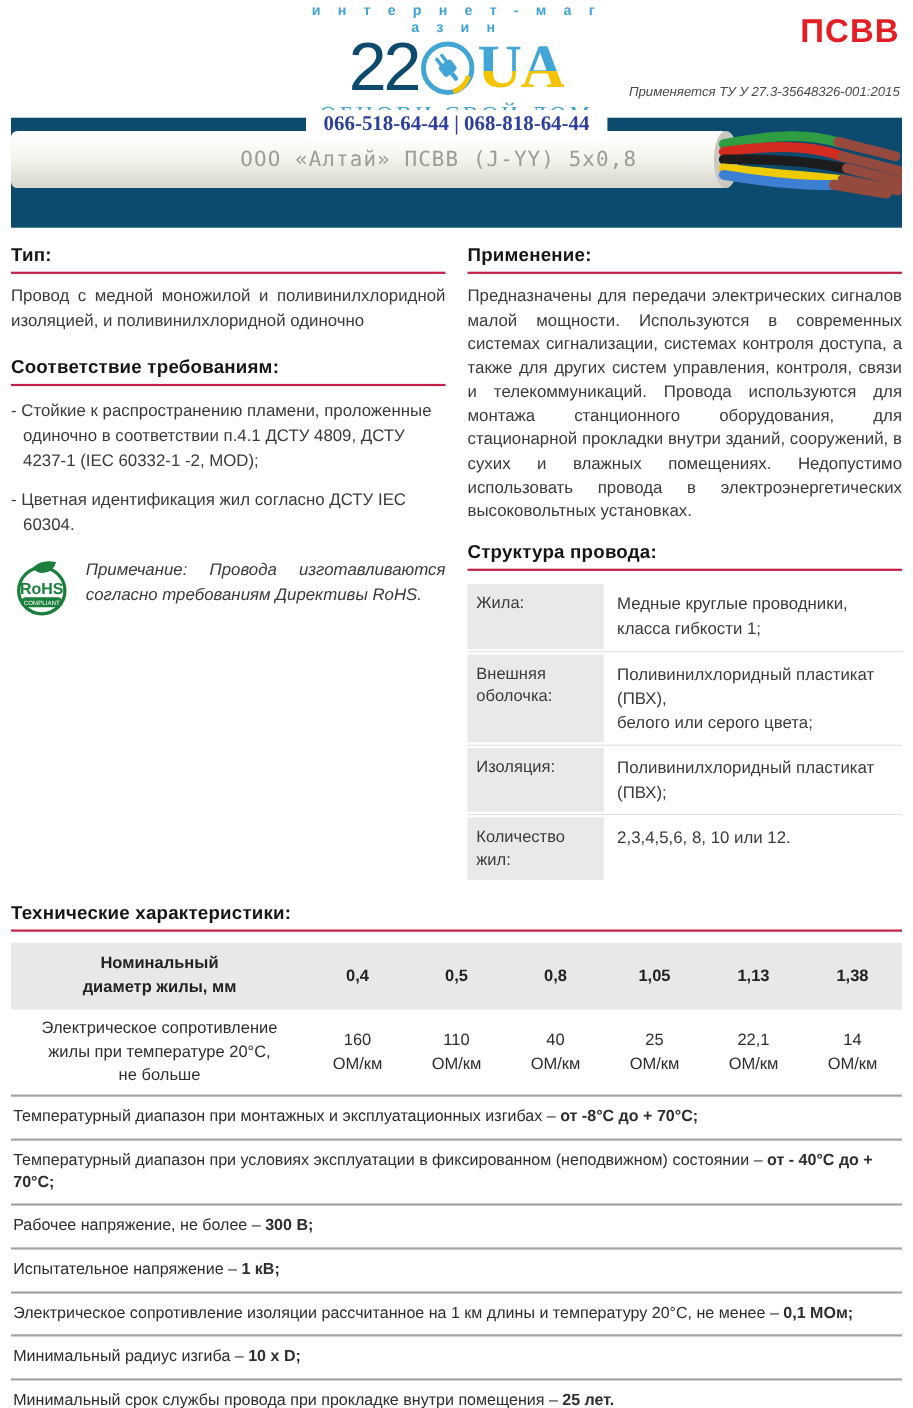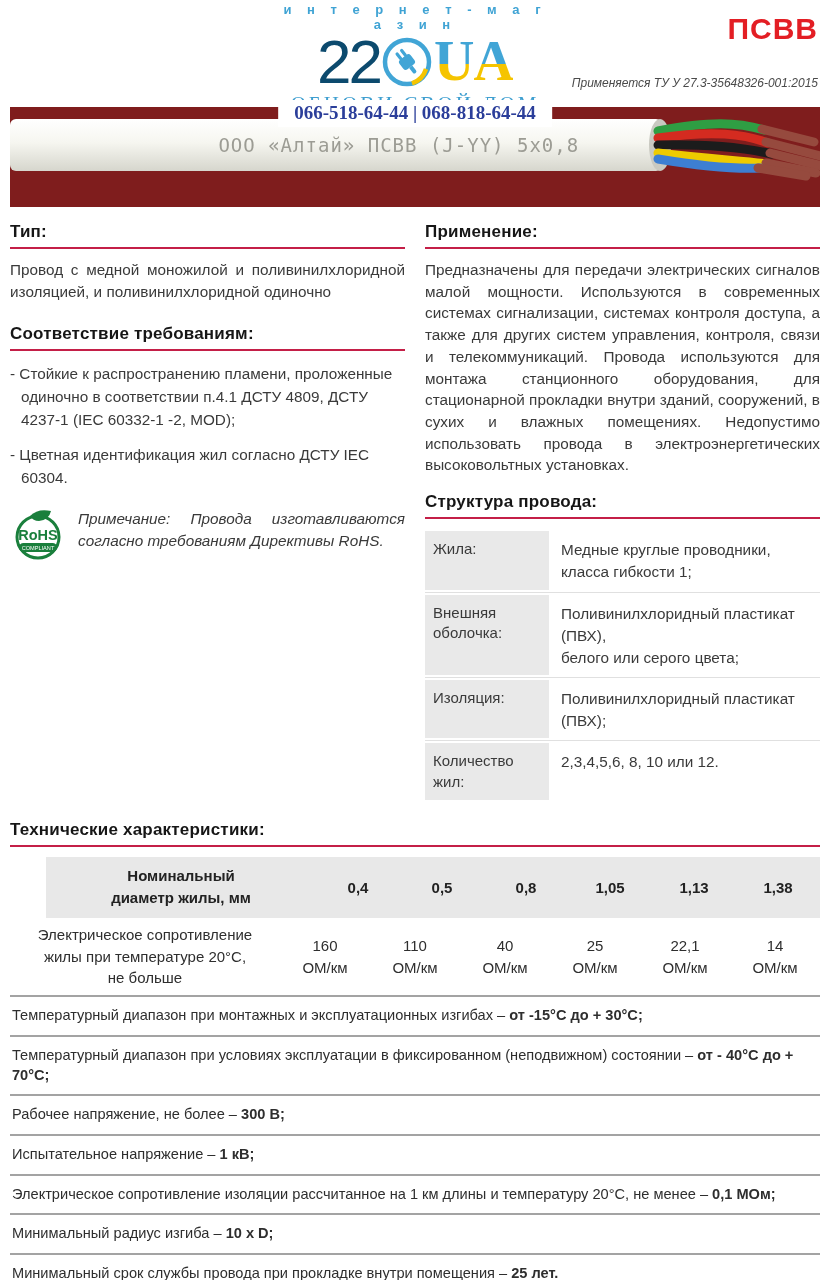--- a/index.html
+++ b/index.html
@@ -37,7 +37,7 @@
     color: #2b3e9a; font-family: "Liberation Serif", serif; font-weight: bold; font-size: 19px;
   }
   
-  .cable-band { margin: 7px 10px 0; height: 100px; background: #7f1d1d; position: relative; }
+  .cable-band { margin: 7px 10px 0; height: 100px; background: #0c4a6e; position: relative; }
   .cable-svg { position: absolute; inset: 0; }
   .cable-print {
     position: absolute; left: 48%; top: 27px; transform: translateX(-50%);

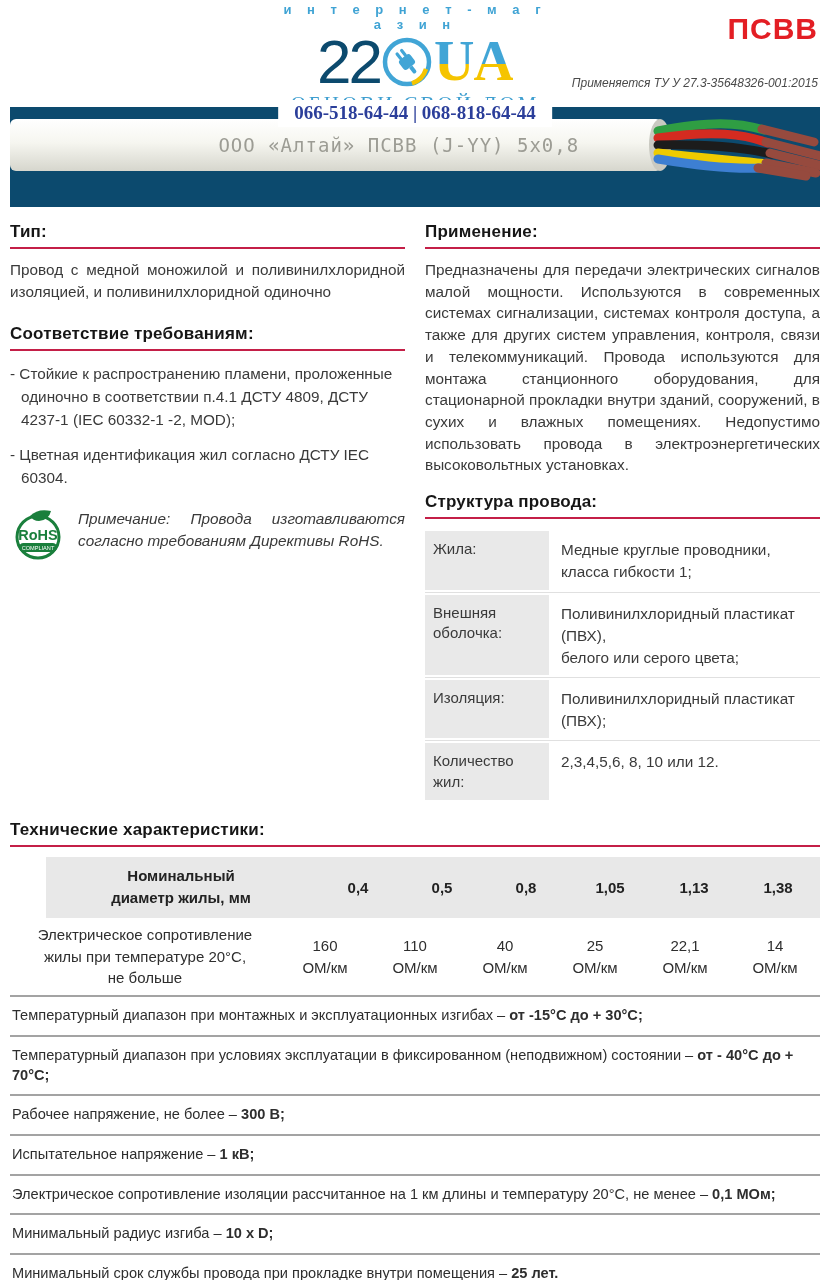--- a/index.html
+++ b/index.html
@@ -68,7 +68,7 @@
   
   .tech { margin-top: 18px; }
   .tech-grid { display: grid; grid-template-columns: 270px repeat(6, 1fr); align-items: center; text-align: center; }
-  .tech-head { background: #e8e8e8; min-height: 56px; font-size: 15px; color: #222; padding: 8px 0; margin-left: 36px; }
+  .tech-head { background: #e8e8e8; min-height: 56px; font-size: 15px; color: #222; padding: 8px 0; }
   .tech-head .cell-label { font-weight: bold; white-space: pre-line; line-height: 1.5; }
   .tech-head .cell-val { font-weight: bold; }
   .tech-res { background: #fff; min-height: 60px; font-size: 15px; color: #2e2e2e; padding: 6px 0; }

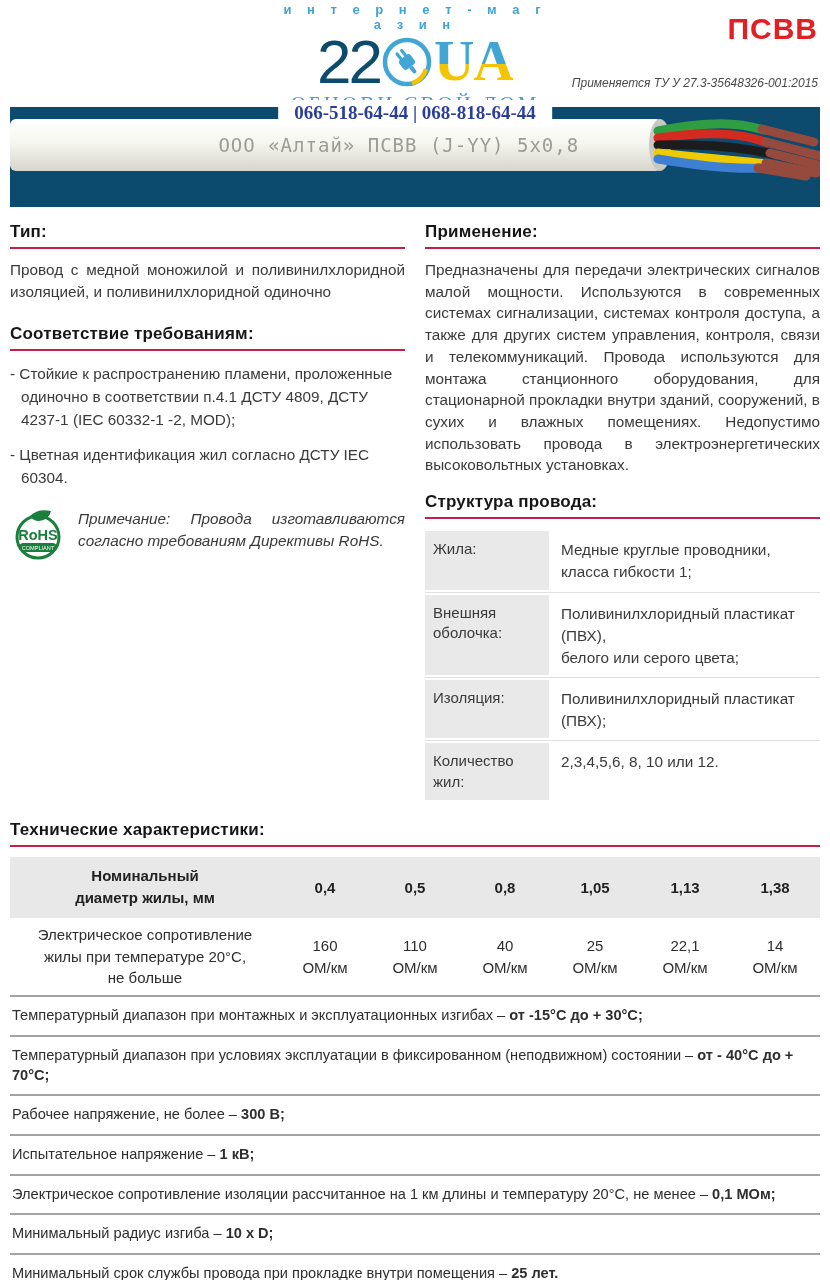--- a/index.html
+++ b/index.html
@@ -228,7 +228,7 @@
 ОМ/км</div>
     </div>
 
-    <div class="spec-row"><span>Температурный диапазон при монтажных и эксплуатационных изгибах – </span><span class="spec-bold">от -15°С до + 30°С;</span></div>
+    <div class="spec-row"><span>Температурный диапазон при монтажных и эксплуатационных изгибах – </span><span class="spec-bold">от -8°С до + 70°С;</span></div>
     <div class="spec-row"><span>Температурный диапазон при условиях эксплуатации в фиксированном (неподвижном) состоянии – </span><span class="spec-bold">от - 40°С до + 70°С;</span></div>
     <div class="spec-row"><span>Рабочее напряжение, не более – </span><span class="spec-bold">300 В;</span></div>
     <div class="spec-row"><span>Испытательное напряжение – </span><span class="spec-bold">1 кВ;</span></div>

